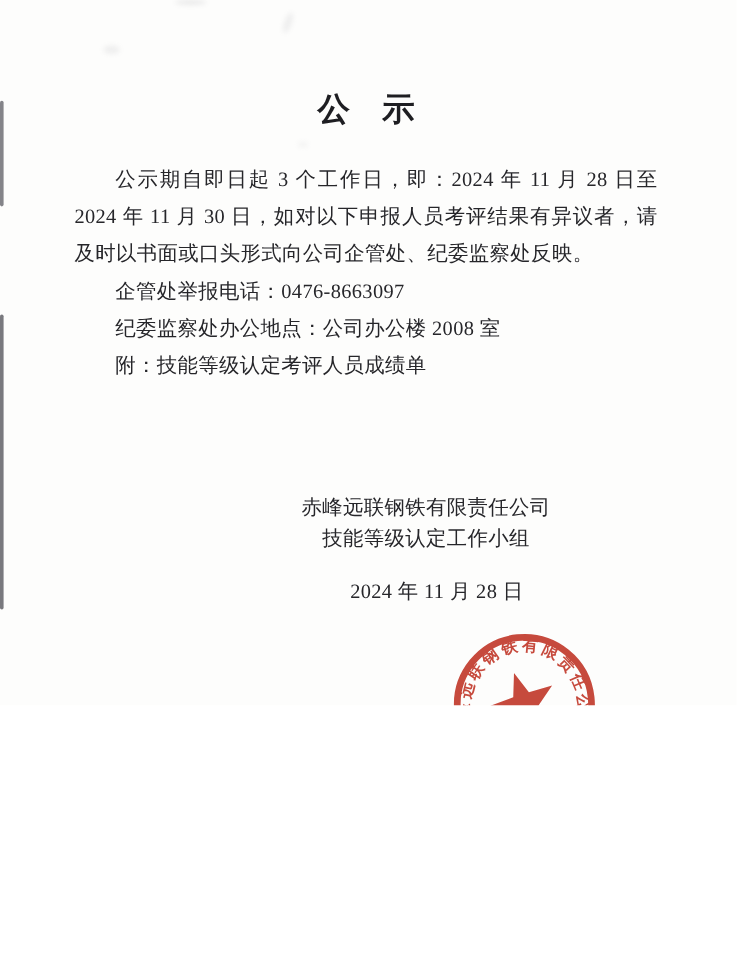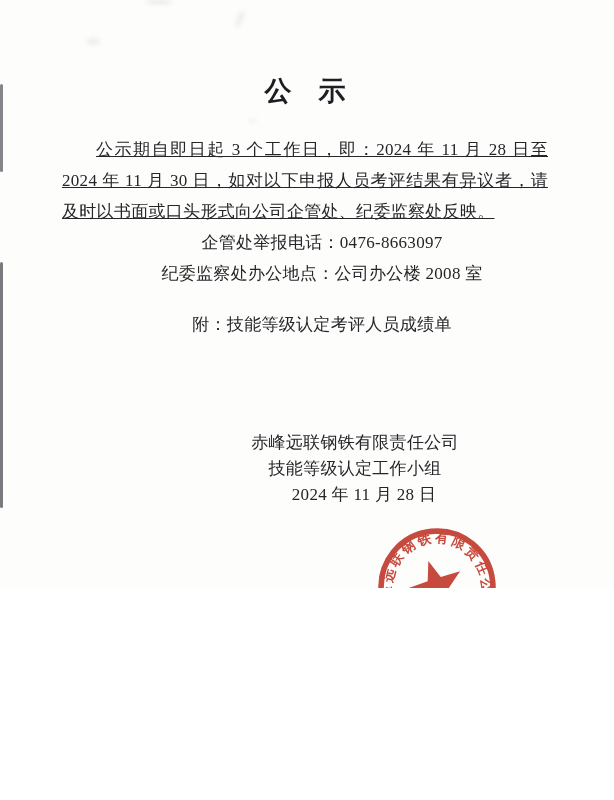--- a/index.html
+++ b/index.html
@@ -48,7 +48,7 @@
     text-indent:2em;
     letter-spacing:.3px;
   }
-  .body-para.p2{margin-bottom:0;text-decoration:underline;}
+  .body-para.p2{margin-bottom:0;}
   .info-line{
     margin:0;
     font-size:17px;

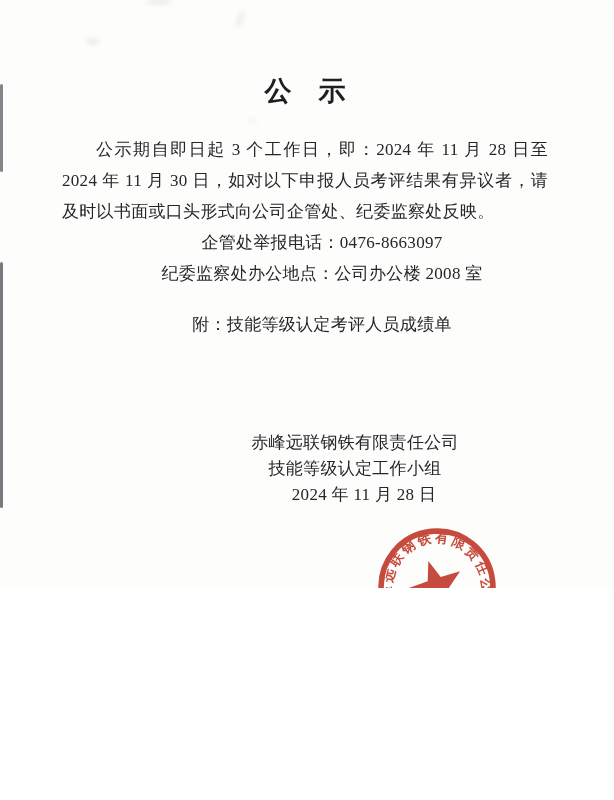--- a/index.html
+++ b/index.html
@@ -55,7 +55,6 @@
     line-height:31px;
     text-indent:2em;
     letter-spacing:.3px;
-    text-align:center;
   }
   .info-line.last{margin-top:20px;}
   .signature{

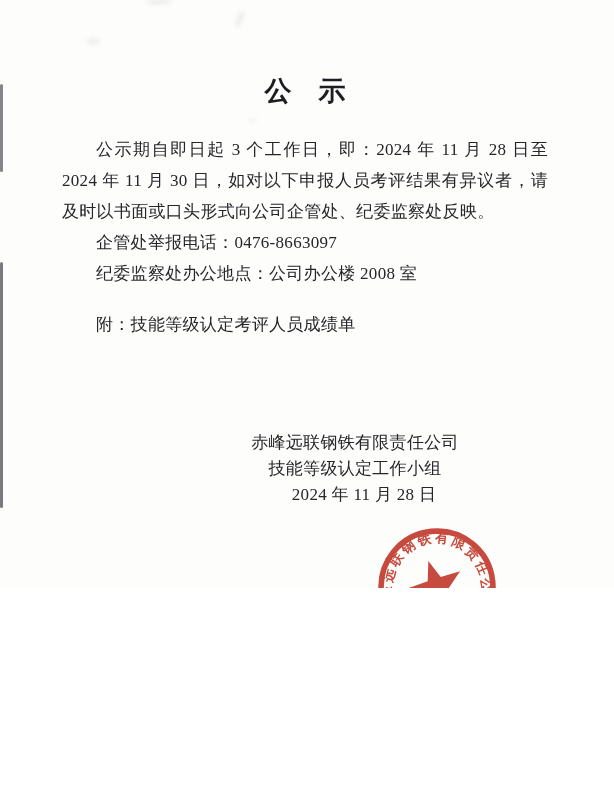--- a/index.html
+++ b/index.html
@@ -56,7 +56,7 @@
     text-indent:2em;
     letter-spacing:.3px;
   }
-  .info-line.last{margin-top:20px;}
+  .info-line.last{margin-top:0;}
   .signature{
     margin:90px 68px 0 auto;
     width:250px;

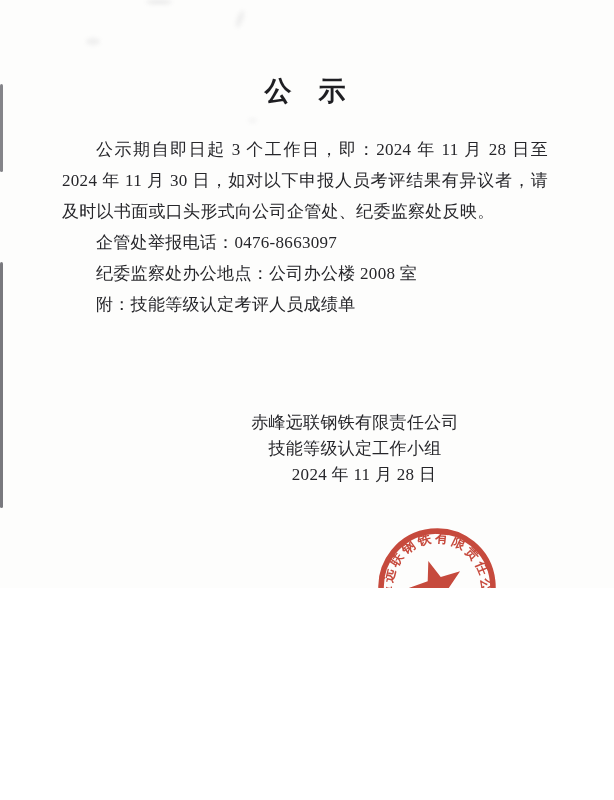--- a/index.html
+++ b/index.html
@@ -65,7 +65,7 @@
     line-height:26px;
     letter-spacing:.3px;
   }
-  .signature .sig-date{padding-left:18px;}
+  .signature .sig-date{padding-left:18px;margin-top:18px;}
 
   .seal{
     position:absolute;

